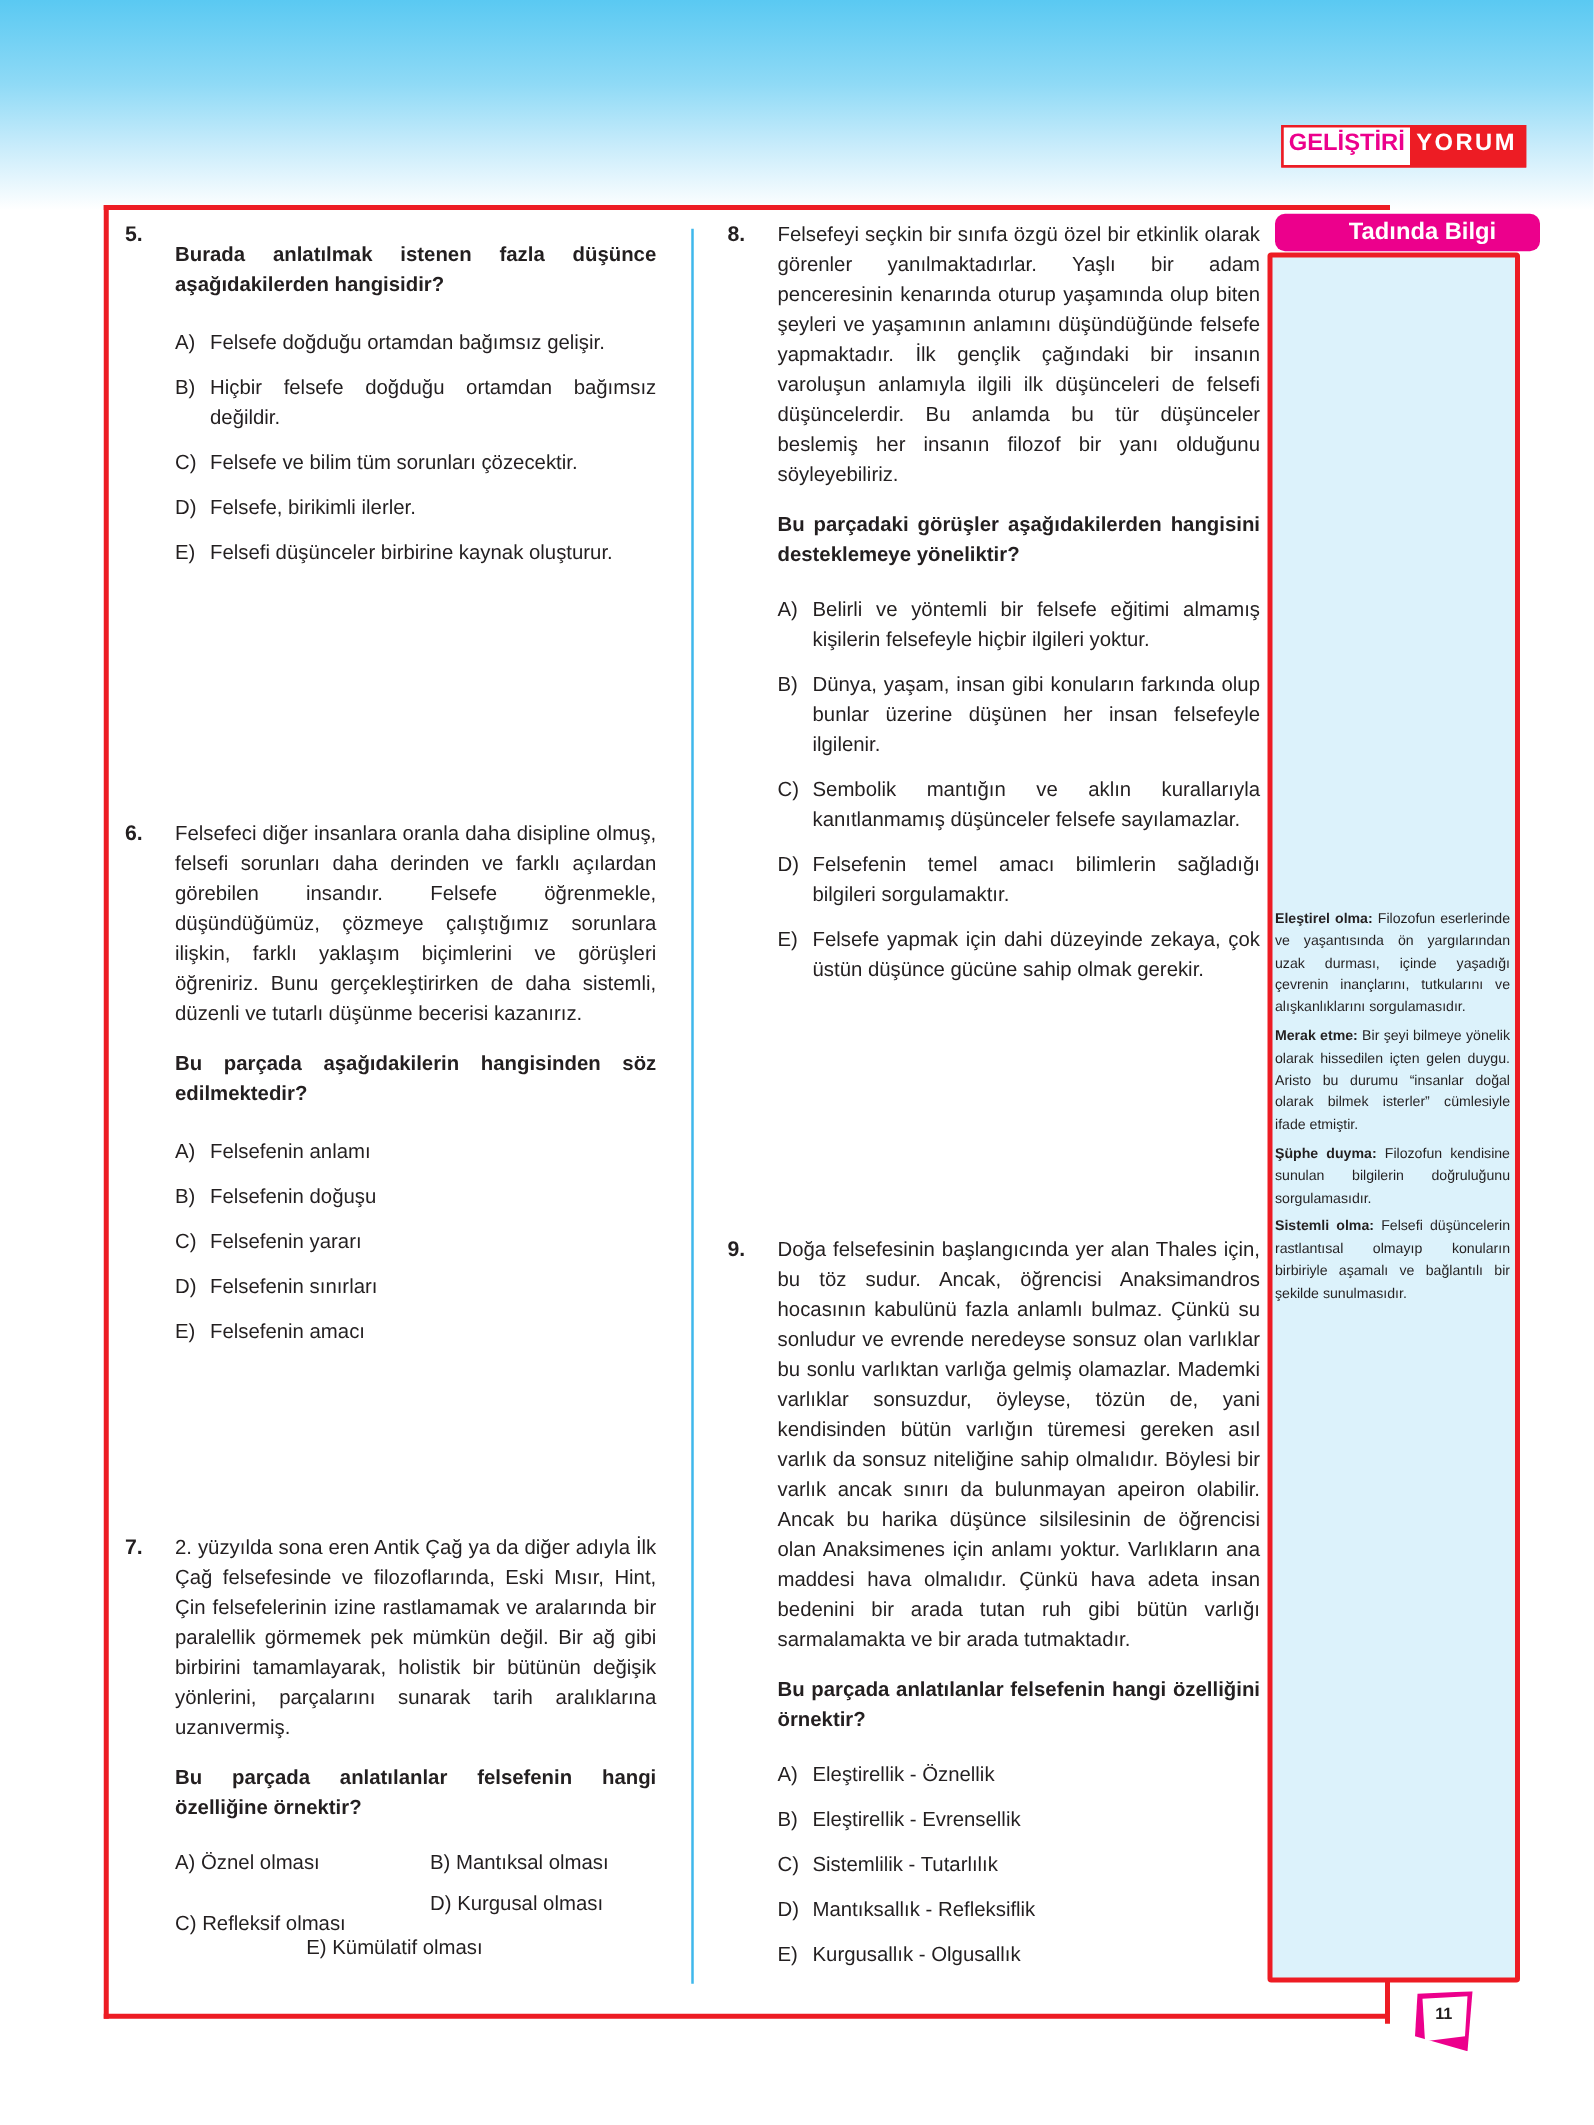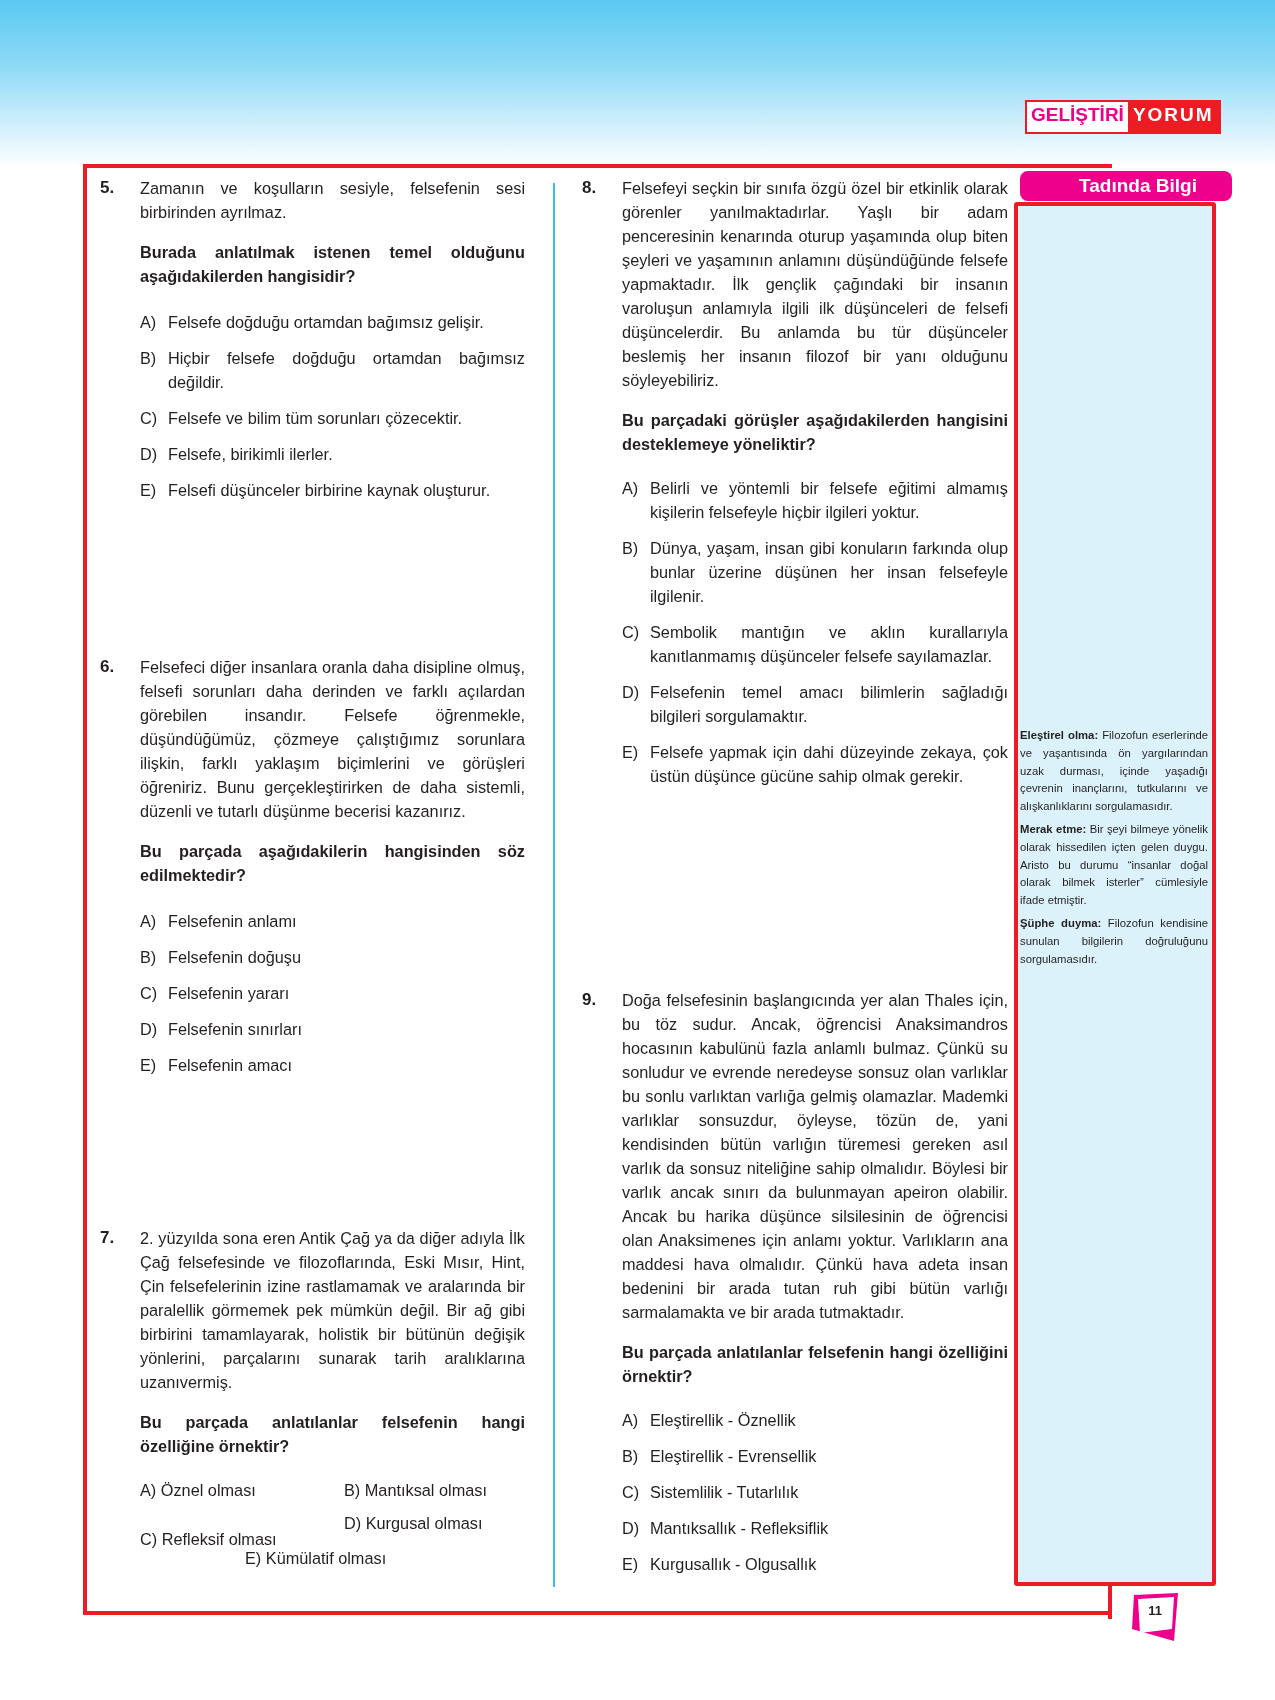--- a/index.html
+++ b/index.html
@@ -98,7 +98,6 @@
 <div class="q" style="left:100px; top:176px; width:425px;">
   <span class="num">5.</span>
   <div class="body" style="width:385px;">
-    <p class="stem">Zamanın ve koşulların sesiyle, felsefenin sesi birbirinden ayrılmaz.</p>
     <p class="ask" style="margin-top:16px;">Burada anlatılmak istenen temel olduğunu aşağıdakilerden hangisidir?</p>
     <div class="opts" style="margin-top:22px;">
       <div class="opt">

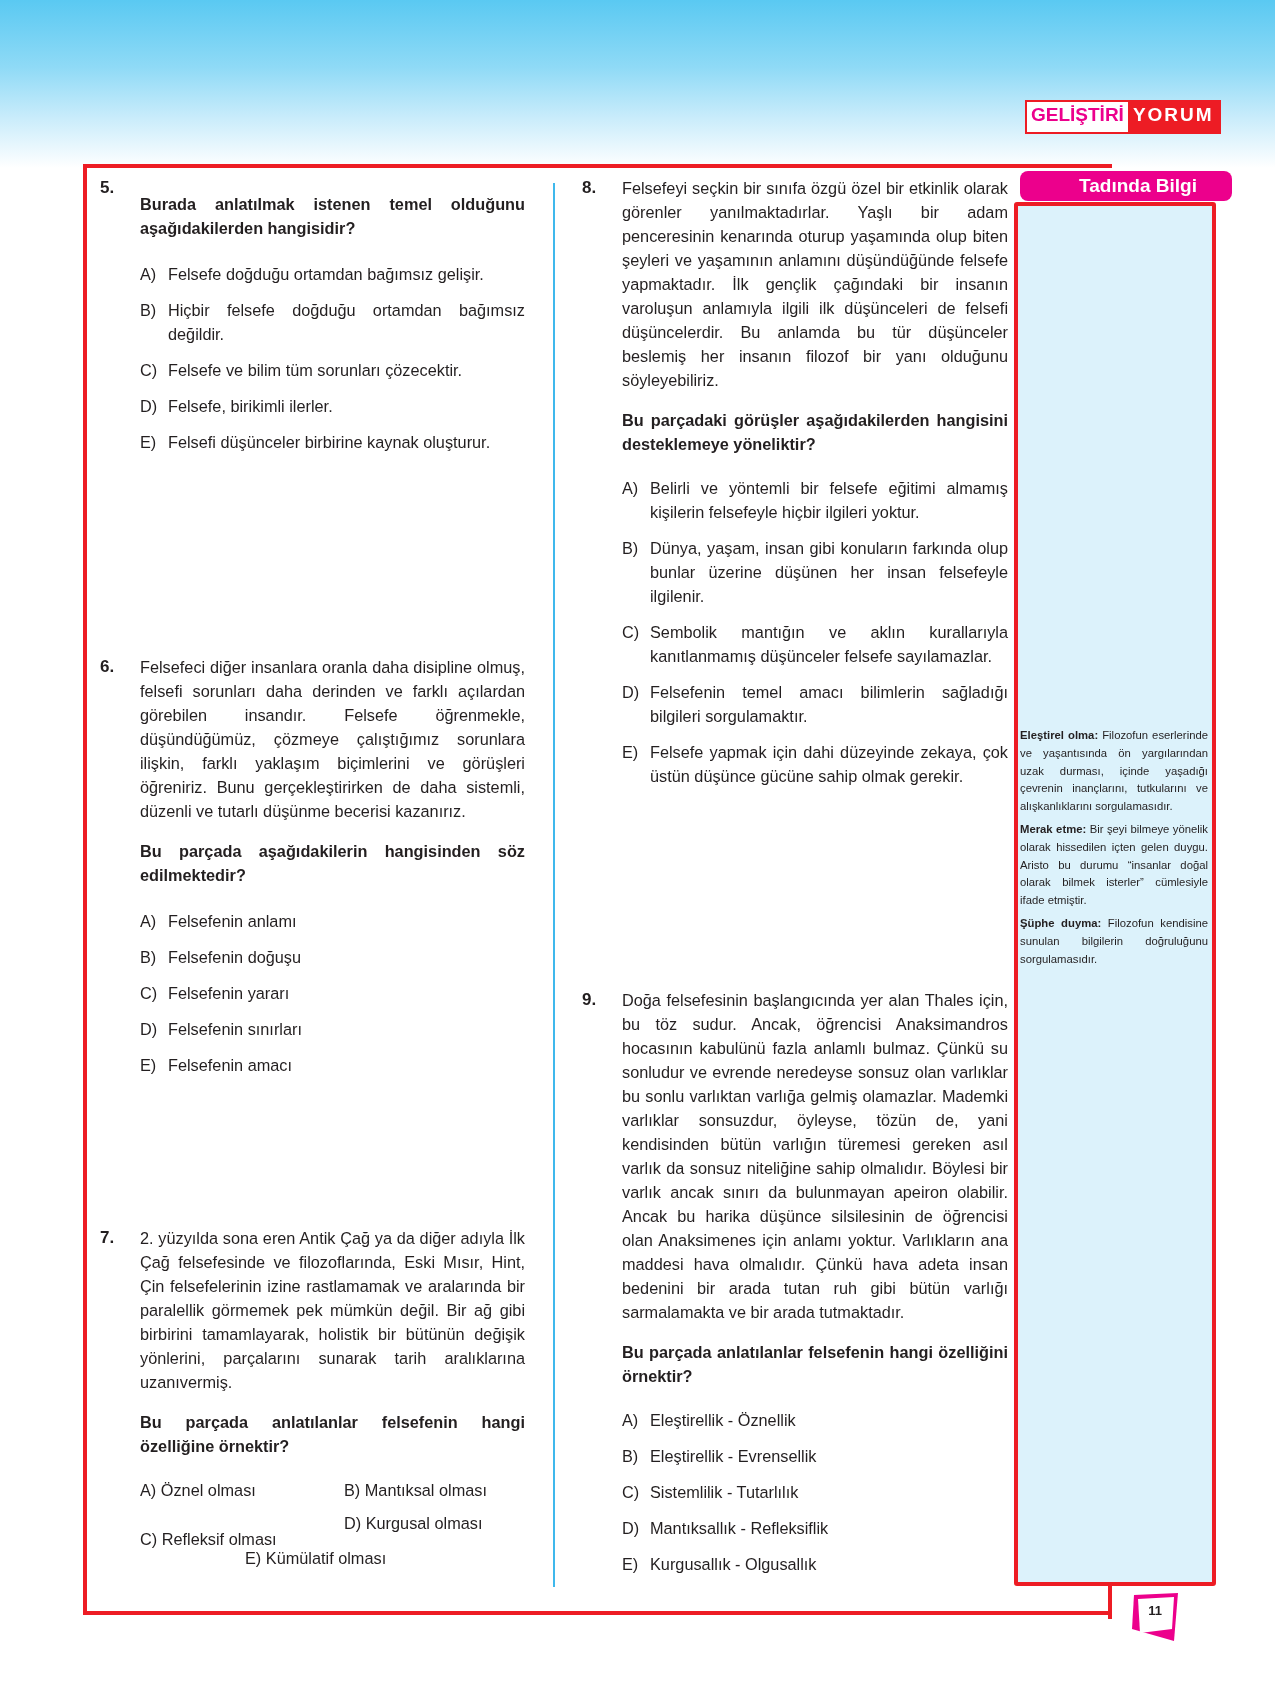--- a/index.html
+++ b/index.html
@@ -98,7 +98,7 @@
 <div class="q" style="left:100px; top:176px; width:425px;">
   <span class="num">5.</span>
   <div class="body" style="width:385px;">
-    <p class="ask" style="margin-top:16px;">Burada anlatılmak istenen temel olduğunu aşağıdakilerden hangisidir?</p>
+    <p class="ask" style="margin-top:16px;">Burada anlatılmak istenen fazla düşünce aşağıdakilerden hangisidir?</p>
     <div class="opts" style="margin-top:22px;">
       <div class="opt">
           <span class="l">A)</span>

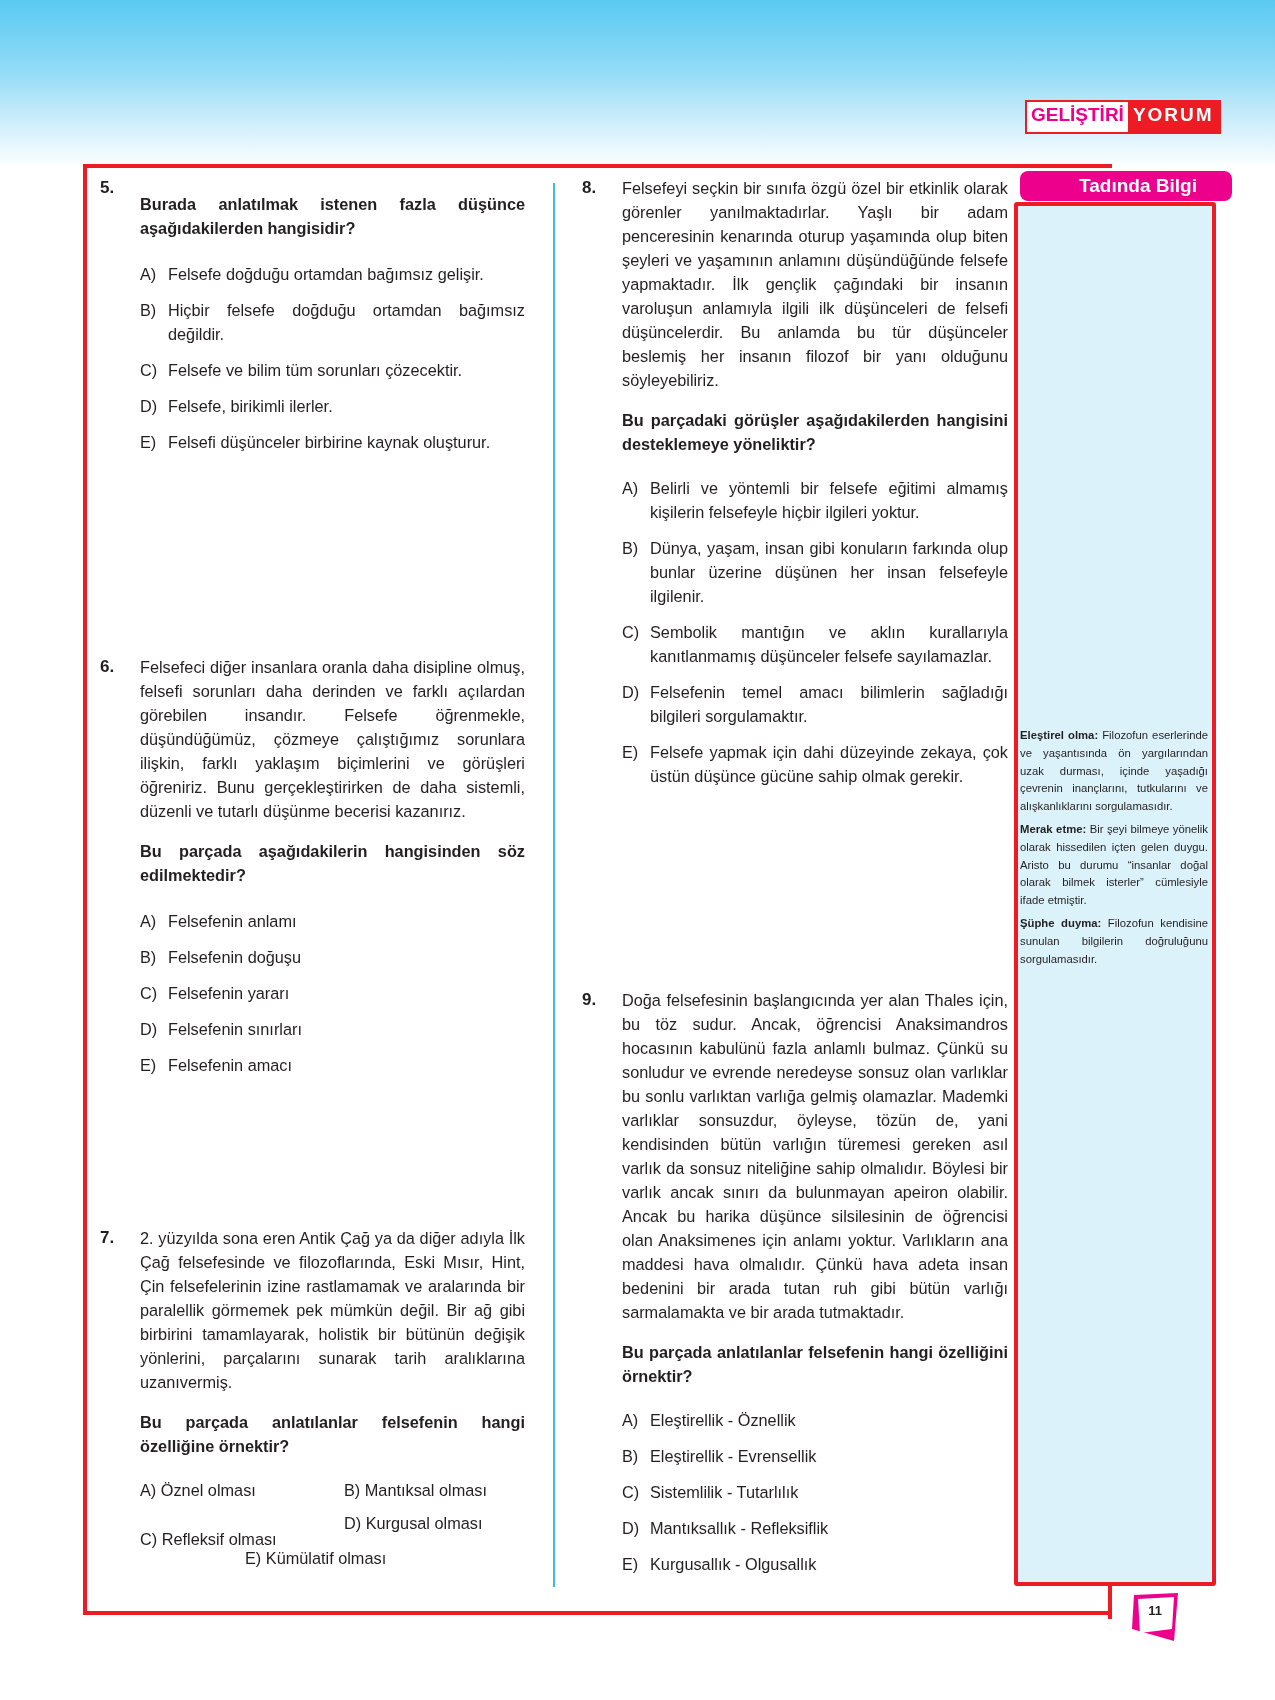--- a/index.html
+++ b/index.html
@@ -93,6 +93,7 @@
   <p><b>Eleştirel olma:</b><span> Filozofun eserlerinde ve yaşantısında ön yargılarından uzak durması, içinde yaşadığı çevrenin inançlarını, tutkularını ve alışkanlıklarını sorgulamasıdır.</span></p>
   <p><b>Merak etme:</b><span> Bir şeyi bilmeye yönelik olarak hissedilen içten gelen duygu. Aristo bu durumu “insanlar doğal olarak bilmek isterler” cümlesiyle ifade etmiştir.</span></p>
   <p><b>Şüphe duyma:</b><span> Filozofun kendisine sunulan bilgilerin doğruluğunu sorgulamasıdır.</span></p>
+  <p><b>Sistemli olma:</b><span> Felsefi düşüncelerin rastlantısal olmayıp konuların birbiriyle aşamalı ve bağlantılı bir şekilde sunulmasıdır.</span></p>
 </div>
 
 <div class="q" style="left:100px; top:176px; width:425px;">

